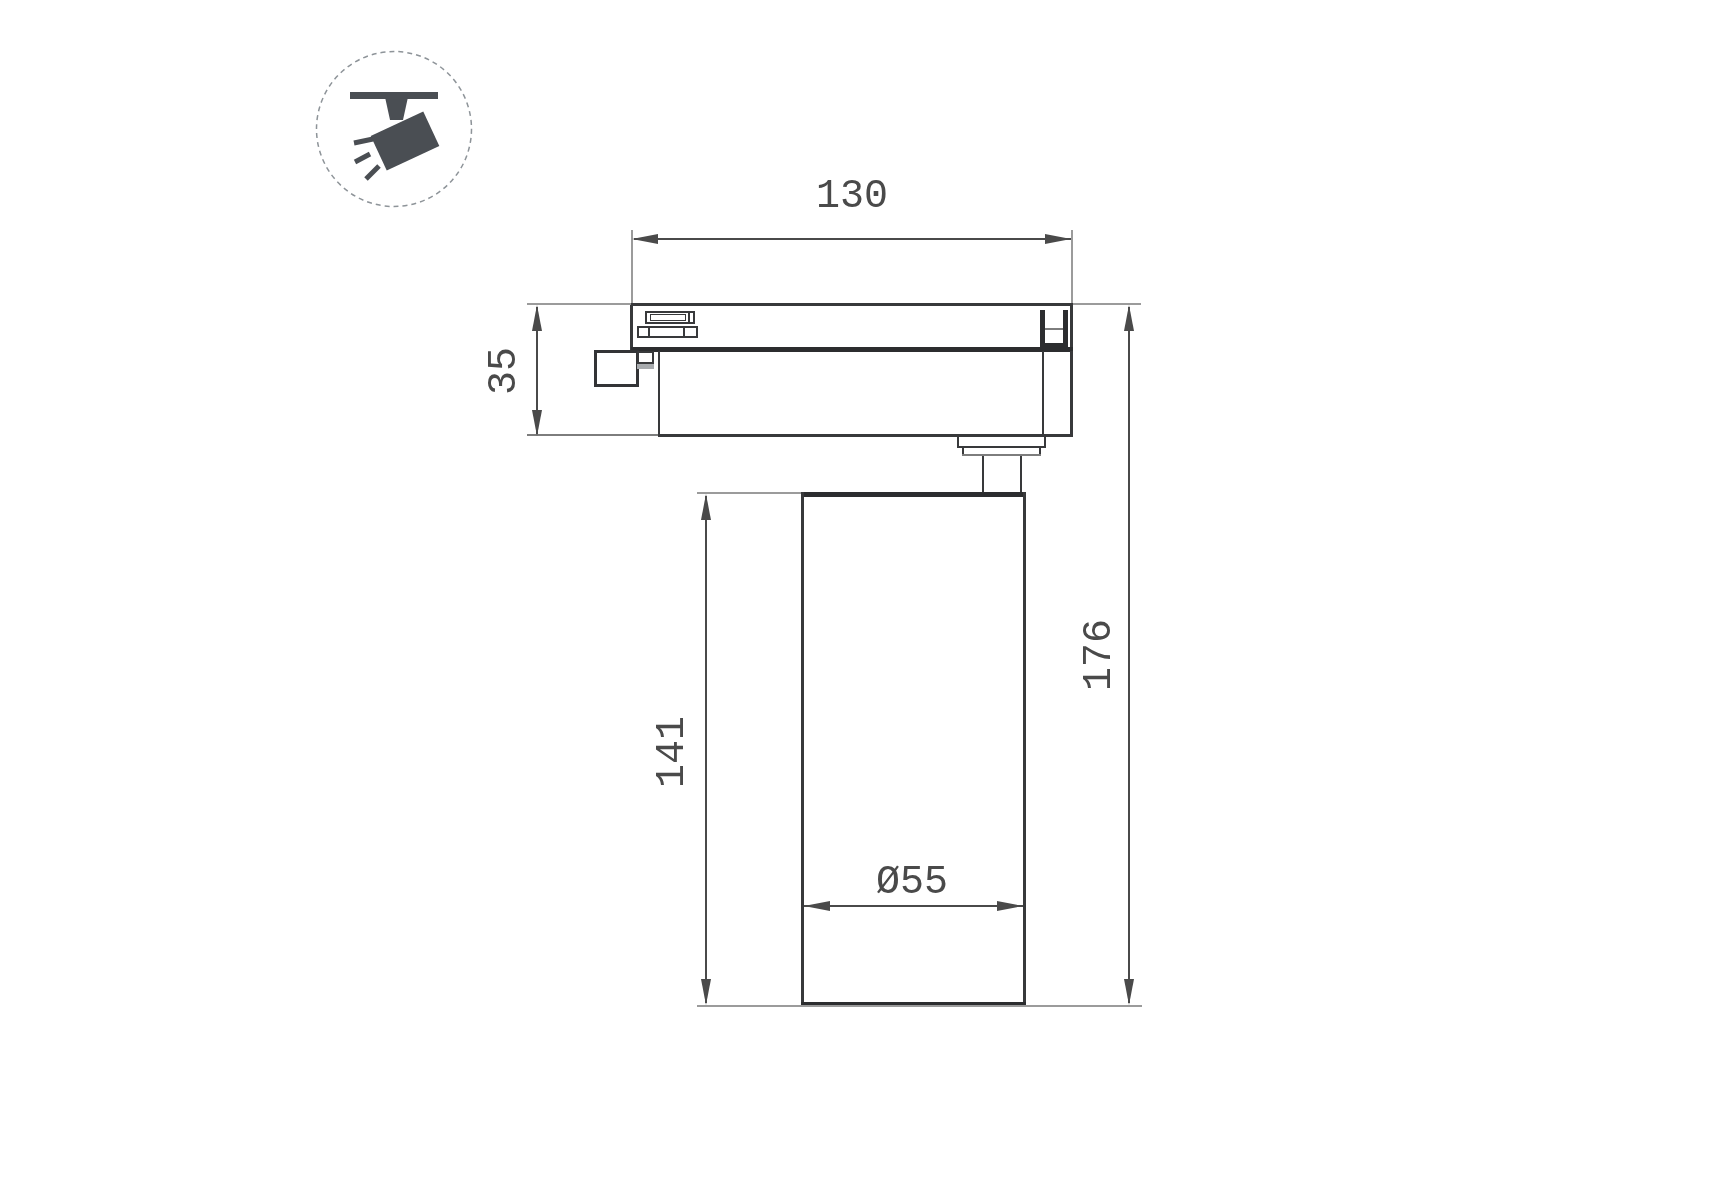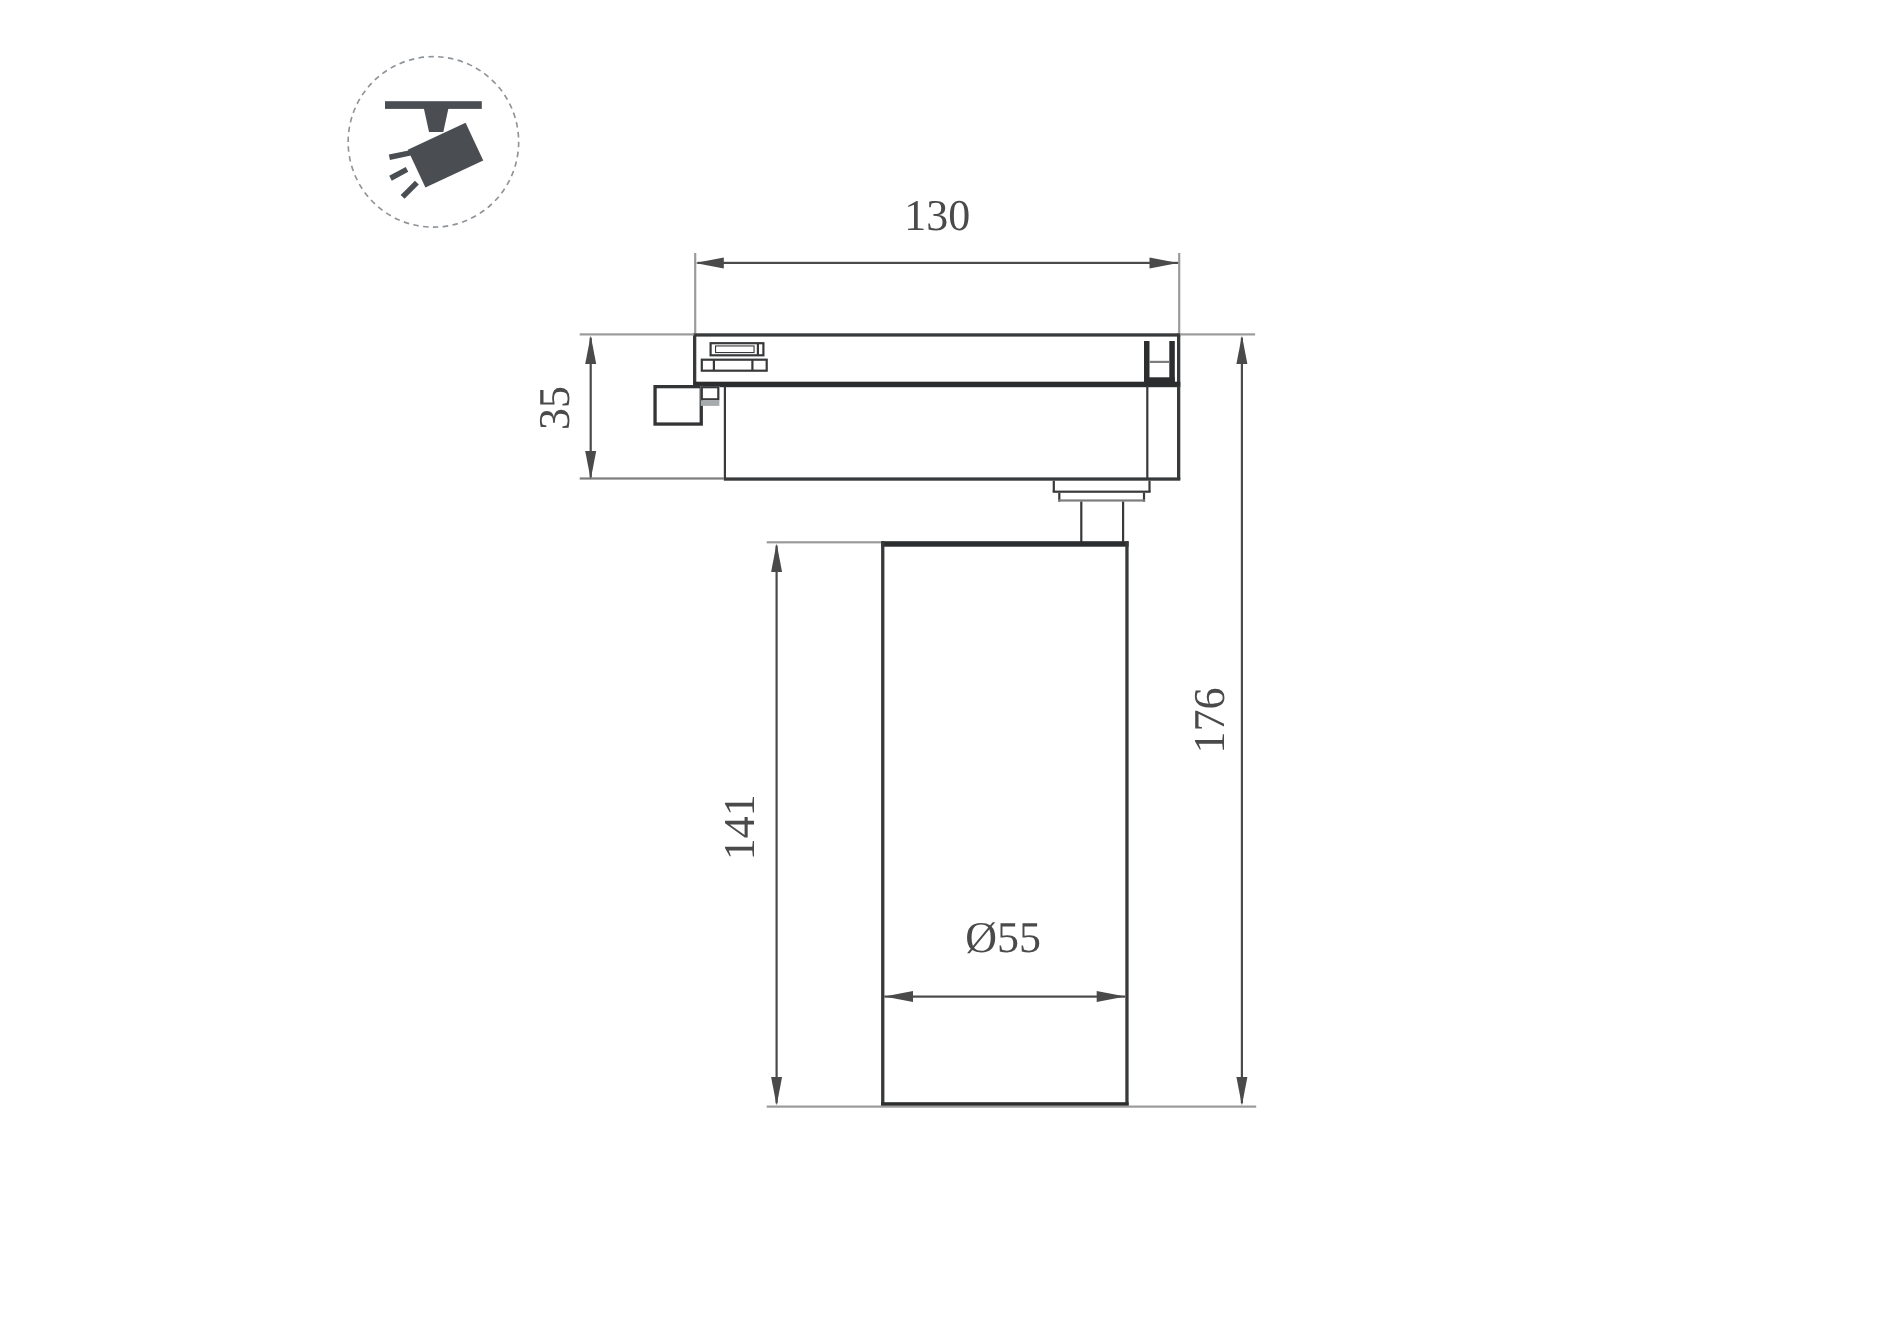--- a/index.html
+++ b/index.html
@@ -4,7 +4,7 @@
 <style>
   html,body{margin:0;padding:0;background:#ffffff;}
   .canvas{position:relative;width:1397px;height:1200px;background:#ffffff;overflow:hidden;
-          font-family:Liberation Serif, serif;}
+          font-family:Liberation Mono, monospace;}
   
   .ln{position:absolute;background:#38393b;}
   .bold{background:#2c2d2f;}

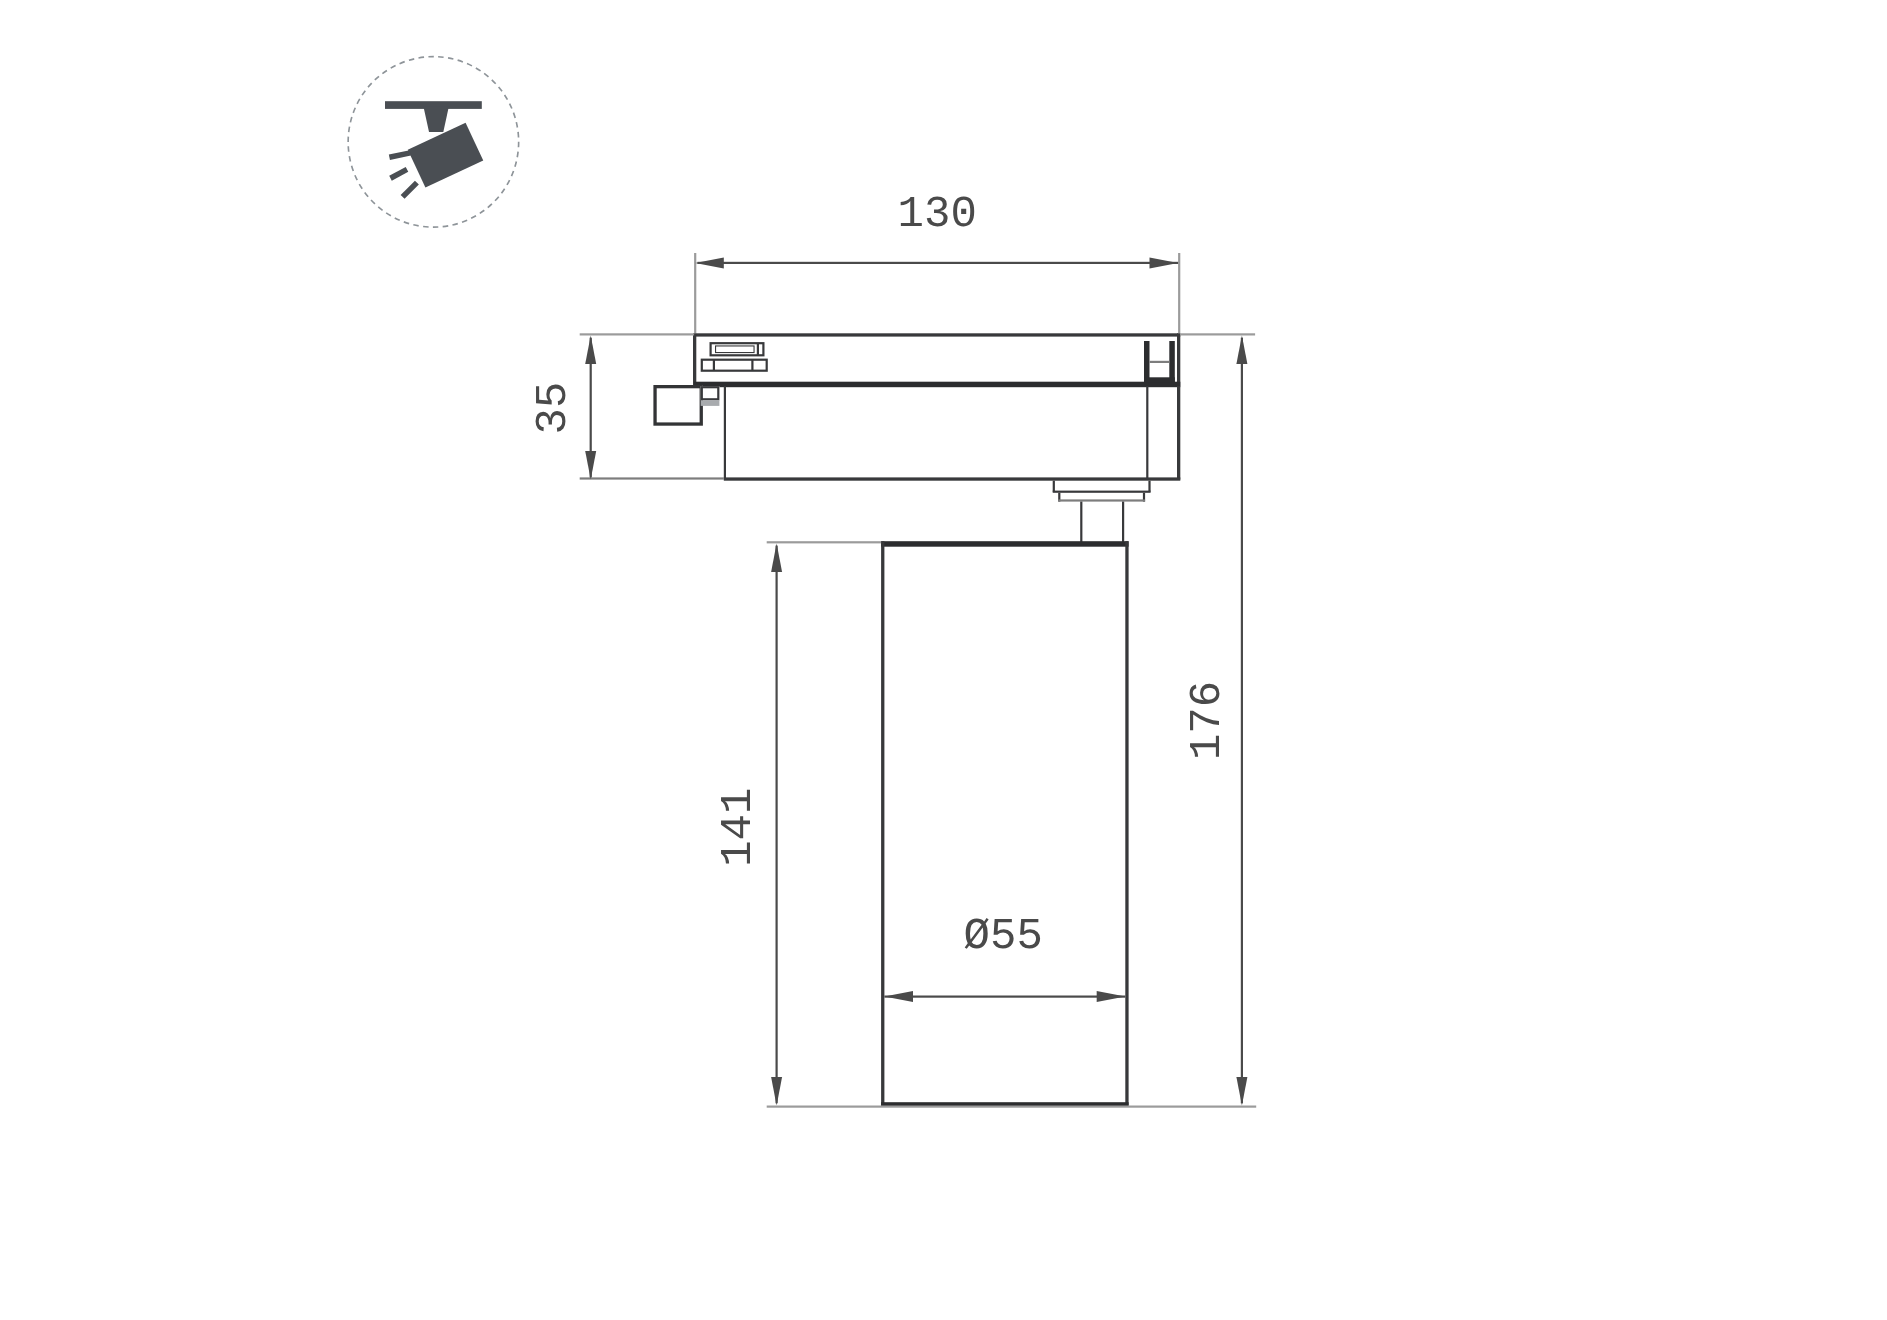--- a/index.html
+++ b/index.html
@@ -110,7 +110,7 @@
   <div class="dim" style="left:804px;top:905px;width:219px;height:2px;"></div>
   <div class="arr arr-l" style="left:804px;top:901px;"></div>
   <div class="arr arr-r" style="left:997px;top:901px;"></div>
-  <div class="dim-label" style="left:912px;top:852px;">Ø55</div>
+  <div class="dim-label" style="left:912px;top:882px;">Ø55</div>
 
 </div>
 

